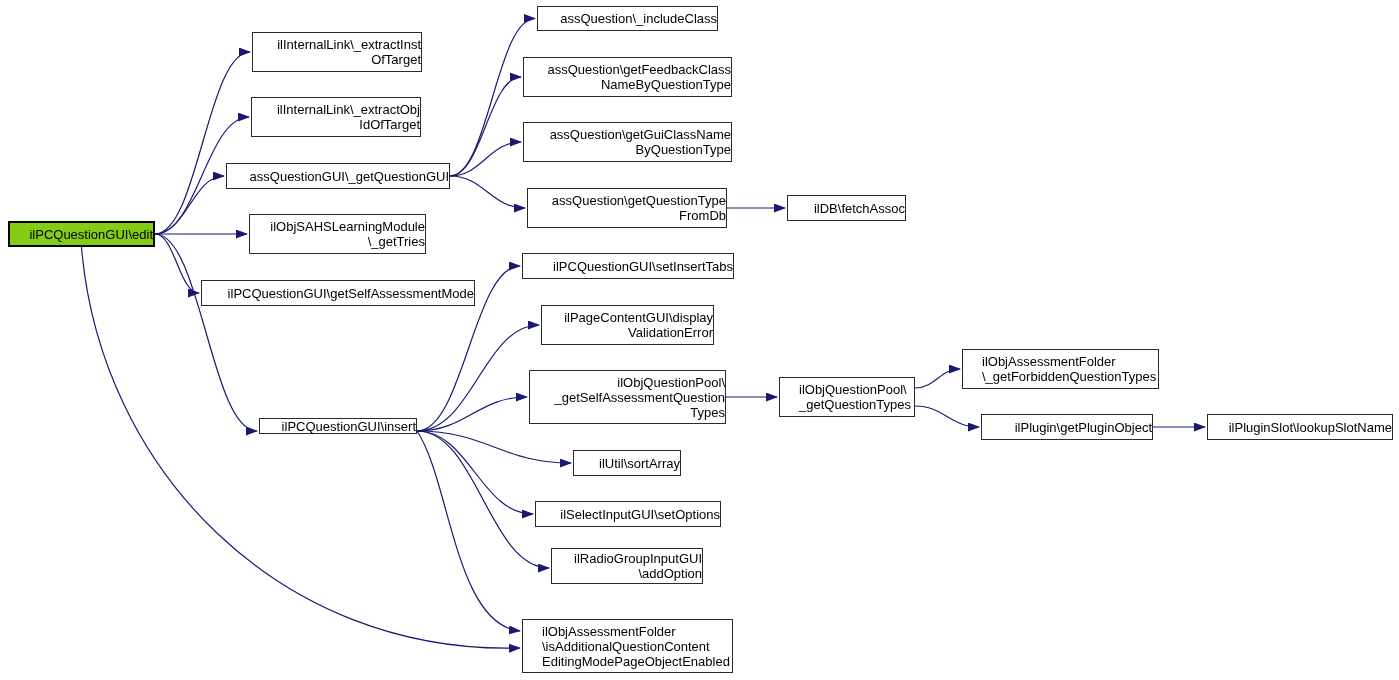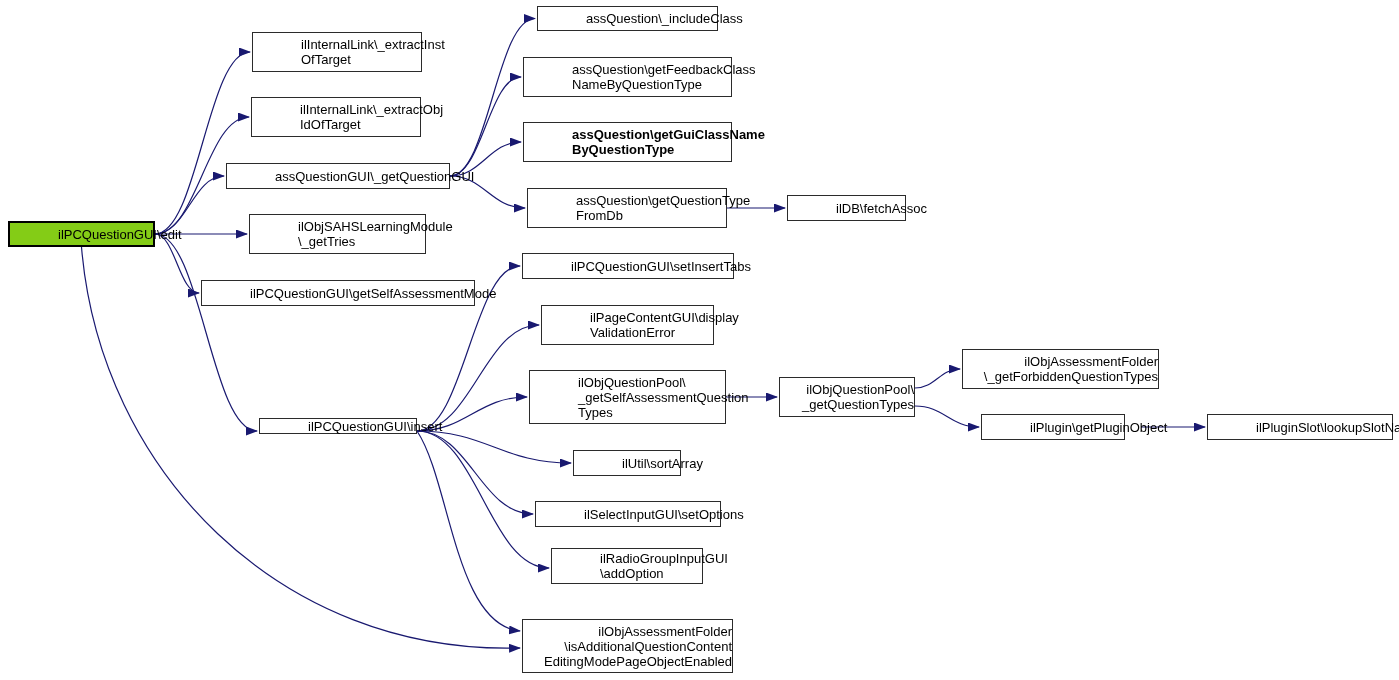--- a/index.html
+++ b/index.html
@@ -37,7 +37,7 @@
     line-height: 15px;
     display: flex;
     flex-direction: column;
-    align-items: flex-start;
+    align-items: flex-end;
     justify-content: center;
     text-align: center;
     white-space: nowrap;

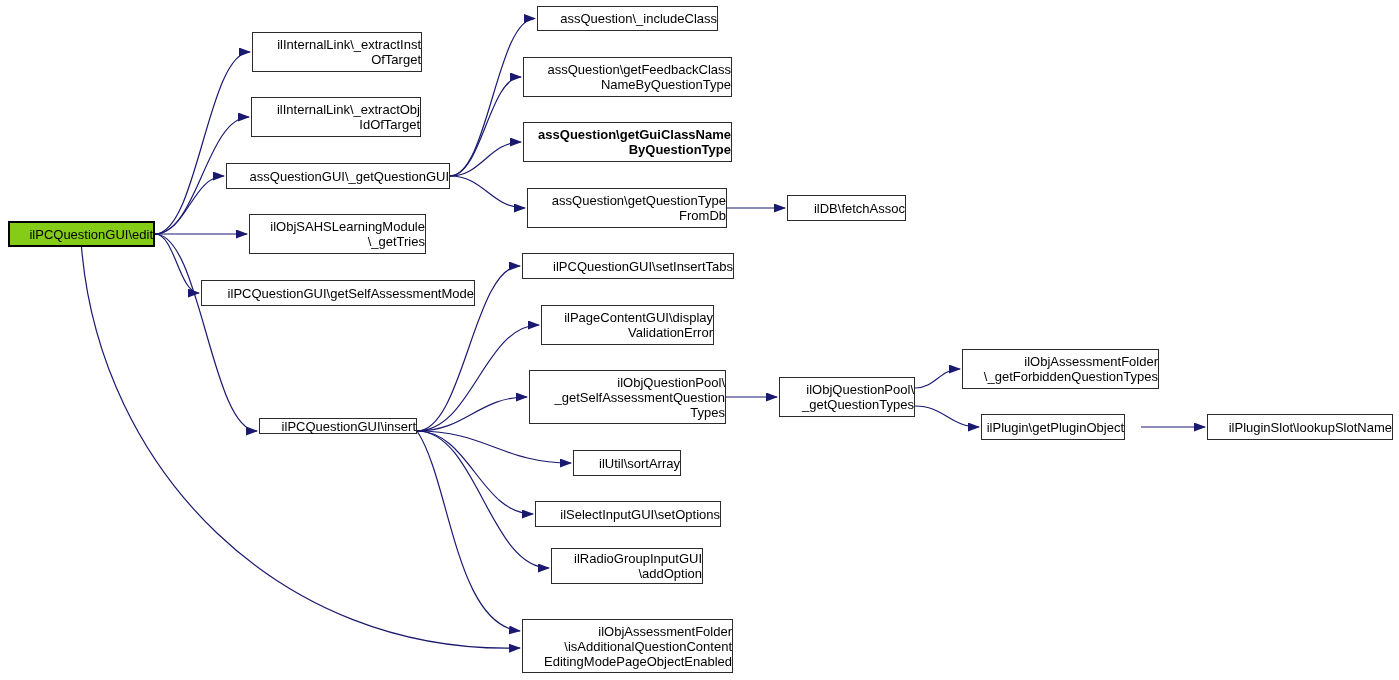--- a/index.html
+++ b/index.html
@@ -126,7 +126,7 @@
         <span class="ln">assQuestion\getFeedbackClass</span>
         <span class="ln">NameByQuestionType</span>
       </div>
-      <div class="node" style="left: 523px; top: 122px; width: 209px; height: 40px; border-color: rgb(43, 43, 43); font-weight: bold;">
+      <div class="node" style="left: 523px; top: 122px; width: 209px; height: 40px; border-color: rgb(43, 43, 43);">
         <span class="ln">assQuestion\getGuiClassName</span>
         <span class="ln">ByQuestionType</span>
       </div>

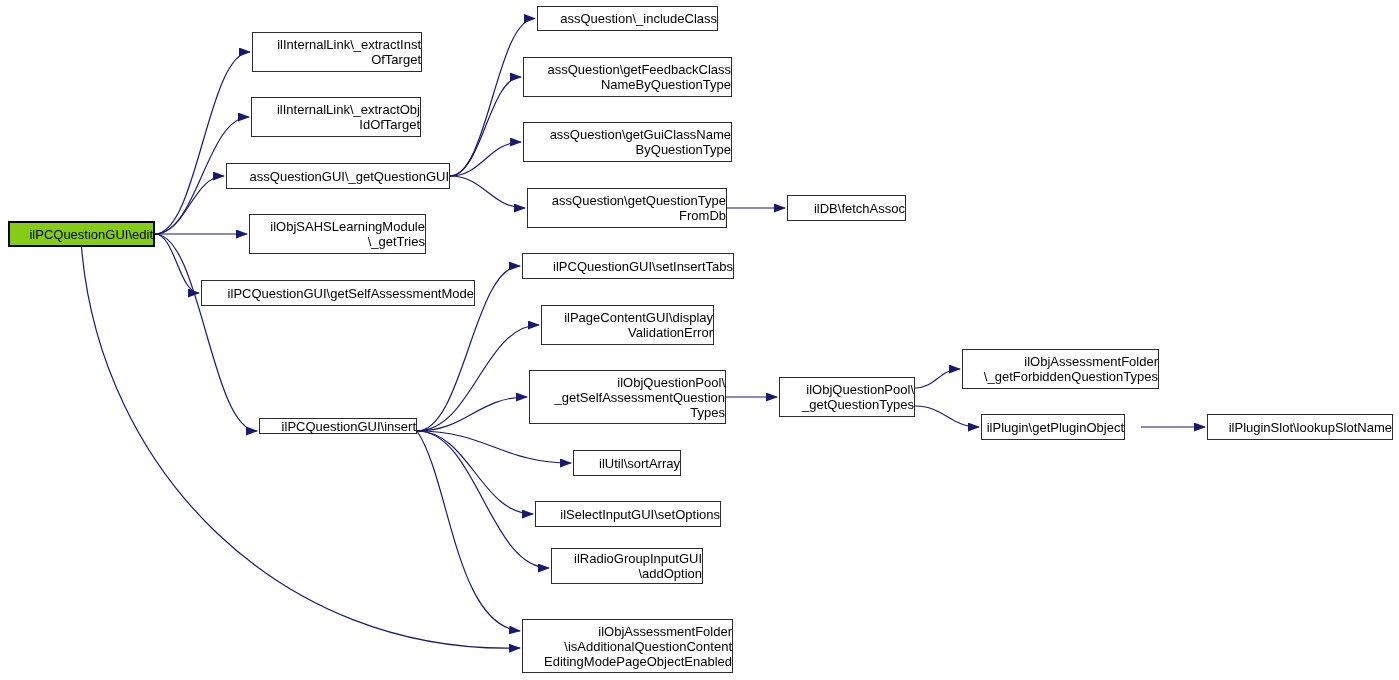--- a/index.html
+++ b/index.html
@@ -45,9 +45,9 @@
     padding-left: 48px;
   }
   .node.left {
-    align-items: flex-end;
+    align-items: flex-start;
     text-align: left;
-    padding-left: 5px;
+    padding-left: 19px;
   }
   .node.hl {
     background: #84cc16;

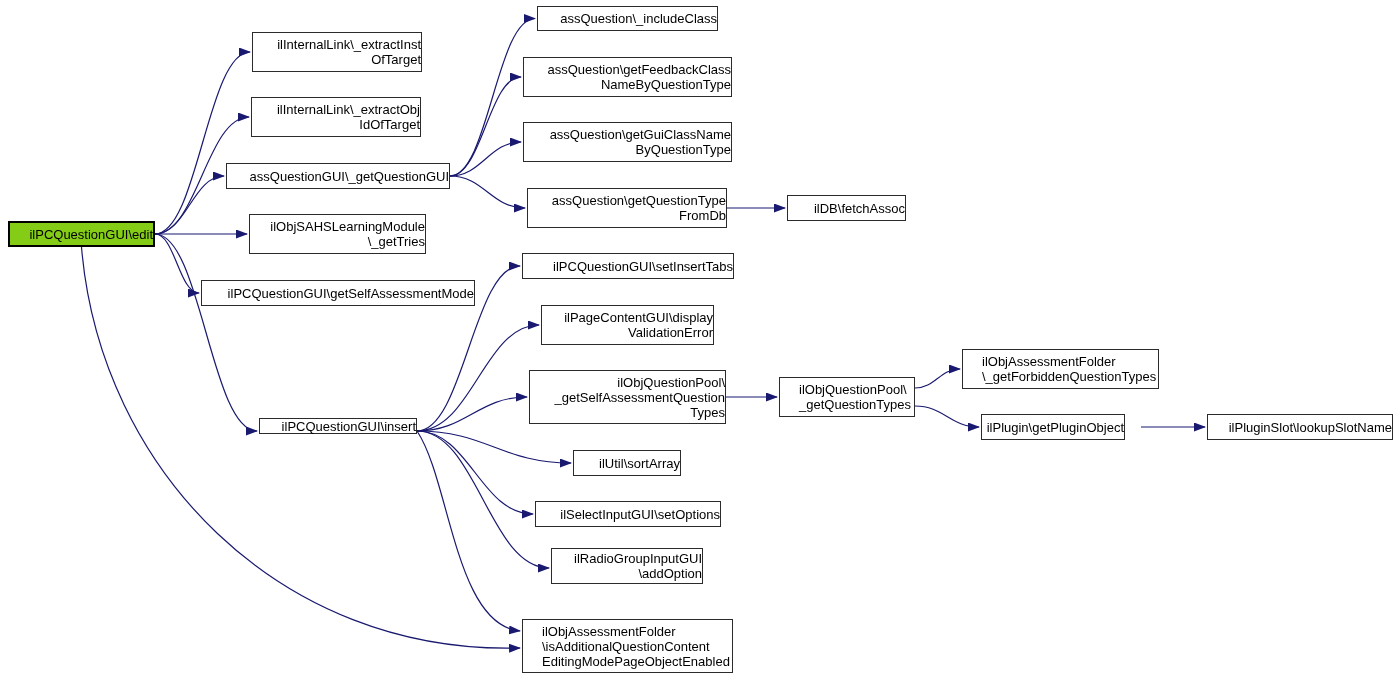--- a/index.html
+++ b/index.html
@@ -157,7 +157,7 @@
         <span class="ln">ilObjAssessmentFolder</span>
         <span class="ln">\_getForbiddenQuestionTypes</span>
       </div>
-      <div class="node" style="left: 981px; top: 414px; width: 144px; height: 26px; border-color: rgb(43, 43, 43);">
+      <div class="node" style="left: 981px; top: 414px; width: 172px; height: 26px; border-color: rgb(43, 43, 43);">
         <span class="ln">ilPlugin\getPluginObject</span>
       </div>
       <div class="node" style="left: 1207px; top: 414px; width: 186px; height: 26px; border-color: rgb(43, 43, 43);">

